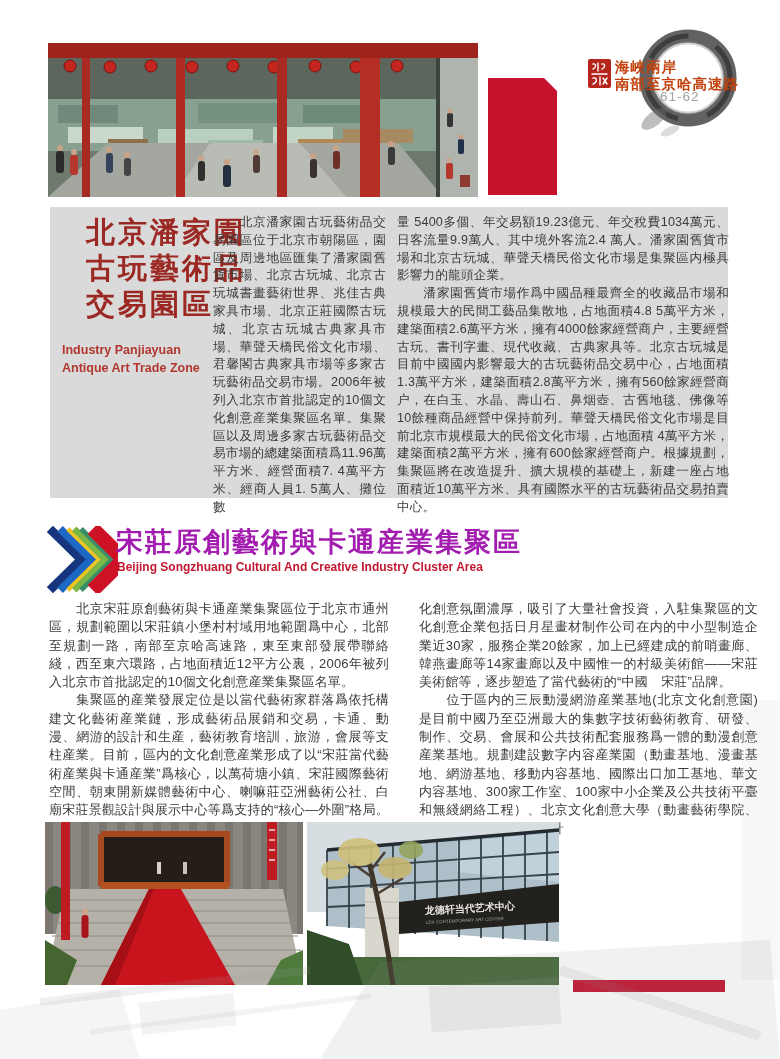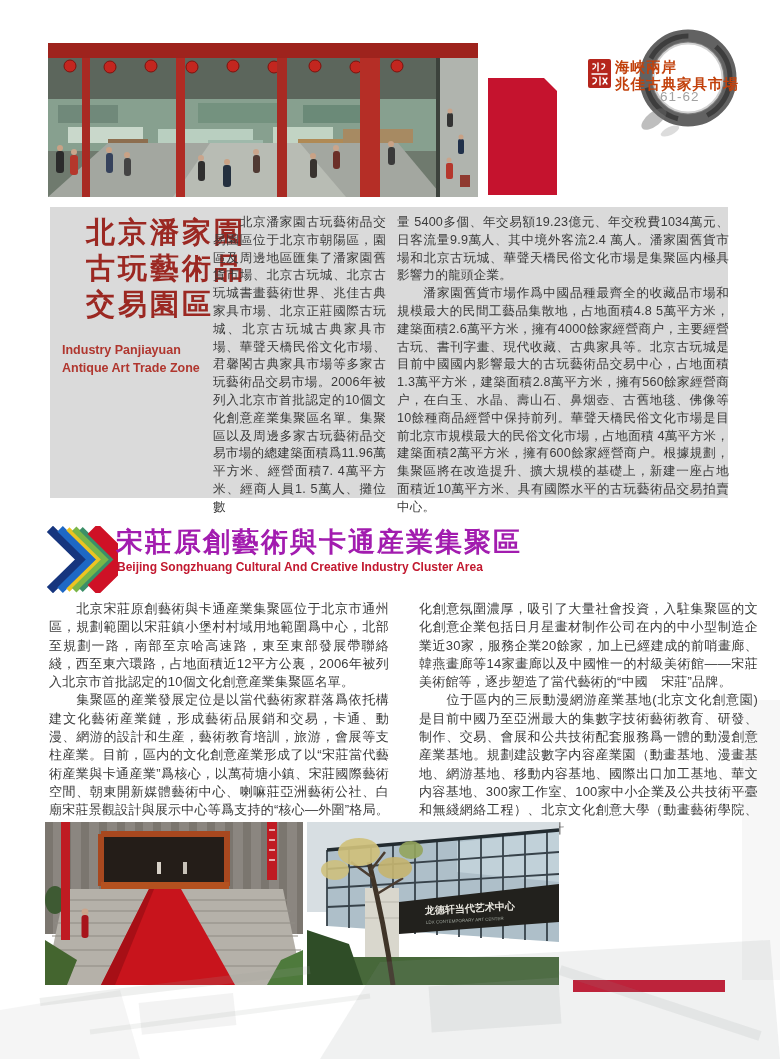--- a/index.html
+++ b/index.html
@@ -137,7 +137,7 @@
 
   <div class="abs brand">
     <span style="display:block;">海峽兩岸</span>
-    <span style="display:block;">兆佳古典家具市場</span>
+    <span style="display:block;">南部至京哈高速路</span>
   </div>
   <div class="abs pageno">61-62</div>
 

